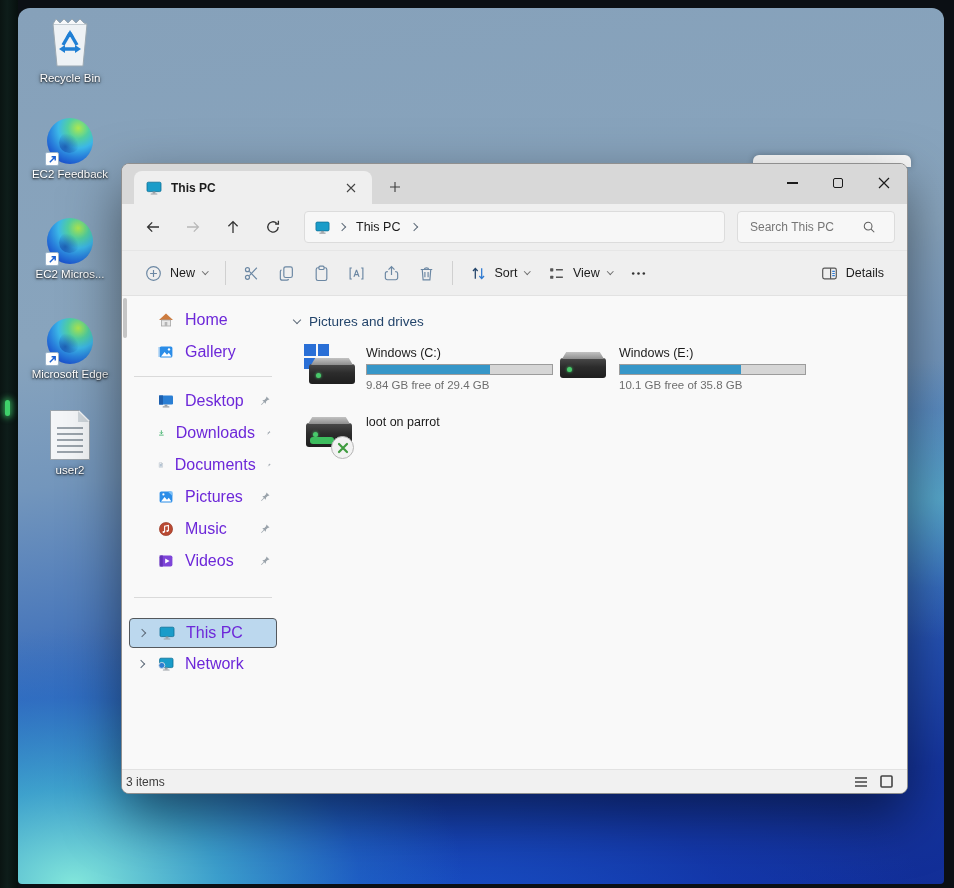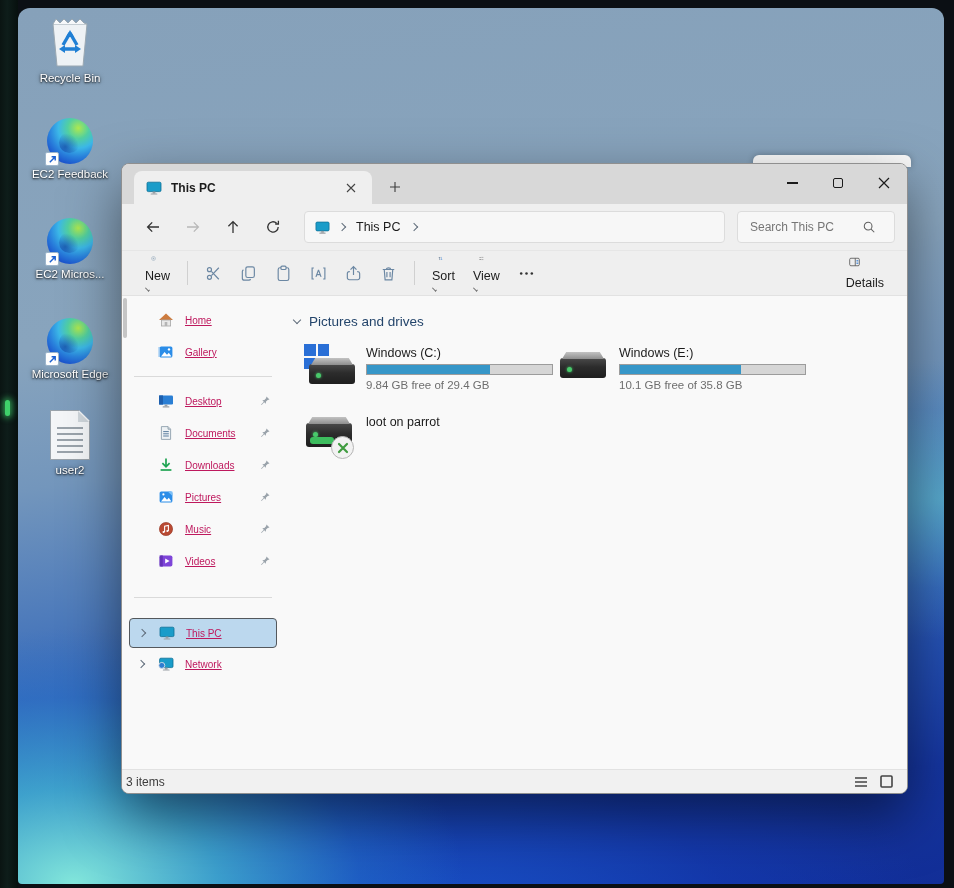--- a/index.html
+++ b/index.html
@@ -72,8 +72,8 @@
 
   .toolbar { height:46px; background:#efefef; border-top:1px solid #e6e6e6; border-bottom:1px solid #e2e2e2;
     display:flex; align-items:center; padding:0 14px; }
-  .tbtn { height:34px; border-radius:4px; display:flex; align-items:flex-start; justify-content:center; gap:8px;
-    padding:0 9px; cursor:pointer;flex-direction:column; }
+  .tbtn { height:34px; border-radius:4px; display:flex; align-items:center; justify-content:center; gap:8px;
+    padding:0 9px; cursor:pointer; }
   .tbtn-label { font-size:12.5px; color:#1b1b1b; }
   .tsep { width:1px; height:24px; background:#d0d0d0; margin:0 8px; }
   .spacer { flex:1; }

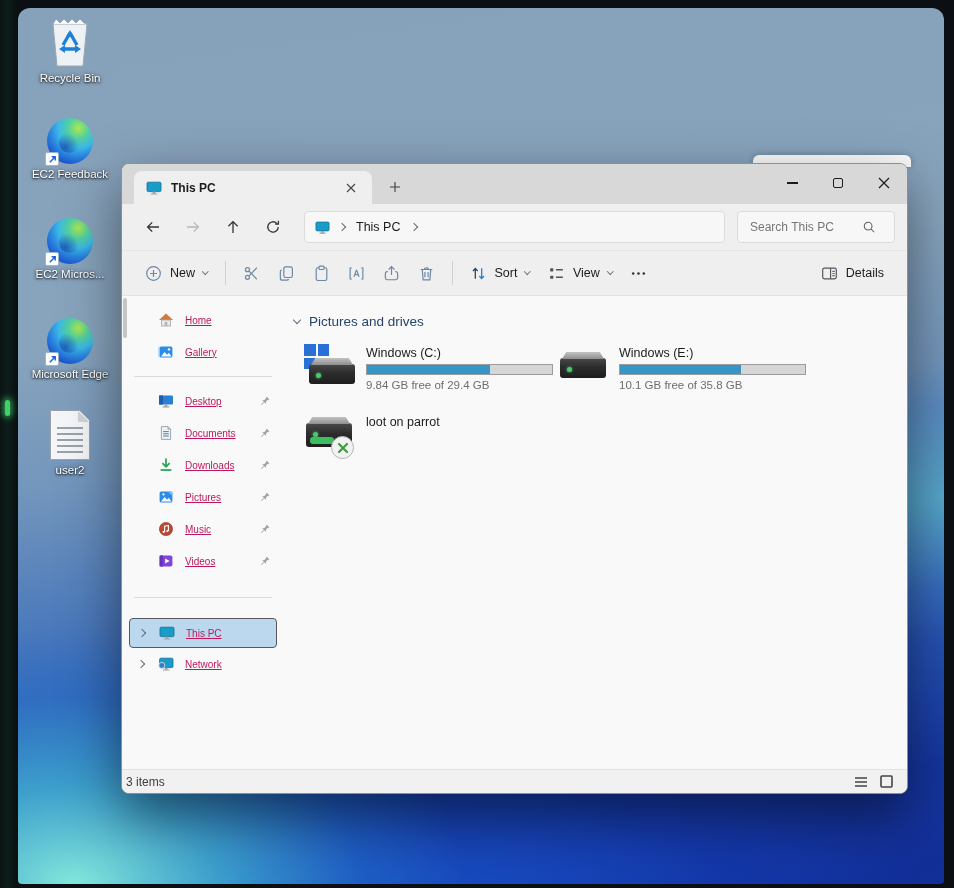--- a/index.html
+++ b/index.html
@@ -88,7 +88,7 @@
 
   .sidebar { width:162px; padding-top:8px; flex-shrink:0; }
   .srow { height:32px; display:flex; align-items:center; padding-left:36px; gap:11px; cursor:pointer; position:relative; }
-  .srow .slabel { font-size:10px; color:#be185d;text-decoration:underline; }
+  .srow .slabel { font-size:16px; color:#6d28d9; }
   .srow .pin { margin-left:auto; margin-right:13px; }
   .srow .twisty { position:absolute; left:16px; }
   .tree-row { padding-left:36px; }

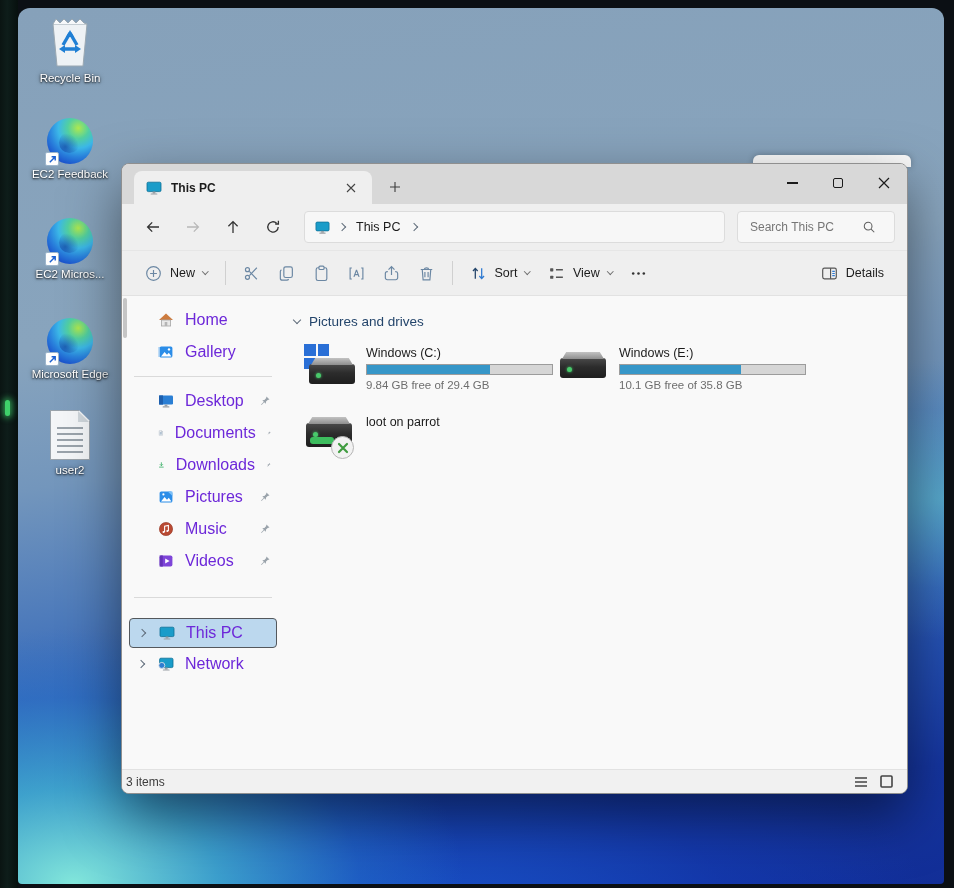--- a/index.html
+++ b/index.html
@@ -407,21 +407,21 @@
         </div>
         <div class="srow">
           <svg width="16" height="16" viewBox="0 0 16 16">
+            <path d="M8 1.6 V9.4 M4.4 6.2 L8 9.8 L11.6 6.2" stroke="#1fa452" stroke-width="1.7" fill="none"></path>
+            <path d="M2.6 13 H13.4" stroke="#1fa452" stroke-width="1.7"></path>
+          </svg>
+          <span class="slabel">Downloads</span>
+          <svg class="pin" width="12" height="12" viewBox="0 0 16 16">
+            <path d="M10 2 L14 6 L11.6 6.6 L9.4 8.8 L9 11.6 L7 9.6 L3.4 13.2 L2.8 12.6 L6.4 9 L4.4 7 L7.2 6.6 L9.4 4.4 Z" fill="#9aa3ab"></path>
+          </svg>
+        </div>
+        <div class="srow">
+          <svg width="16" height="16" viewBox="0 0 16 16">
             <path d="M3.4 1.6 H10 L12.6 4.2 V14.4 H3.4 Z" fill="#eef2f5" stroke="#8fa0ad" stroke-width="0.9"></path>
             <path d="M10 1.6 V4.2 H12.6" fill="#cfd6db" stroke="#8fa0ad" stroke-width="0.9"></path>
             <path d="M5.2 6.6 H10.8 M5.2 8.8 H10.8 M5.2 11 H10.8" stroke="#5b7d9e" stroke-width="1"></path>
           </svg>
           <span class="slabel">Documents</span>
-          <svg class="pin" width="12" height="12" viewBox="0 0 16 16">
-            <path d="M10 2 L14 6 L11.6 6.6 L9.4 8.8 L9 11.6 L7 9.6 L3.4 13.2 L2.8 12.6 L6.4 9 L4.4 7 L7.2 6.6 L9.4 4.4 Z" fill="#9aa3ab"></path>
-          </svg>
-        </div>
-        <div class="srow">
-          <svg width="16" height="16" viewBox="0 0 16 16">
-            <path d="M8 1.6 V9.4 M4.4 6.2 L8 9.8 L11.6 6.2" stroke="#1fa452" stroke-width="1.7" fill="none"></path>
-            <path d="M2.6 13 H13.4" stroke="#1fa452" stroke-width="1.7"></path>
-          </svg>
-          <span class="slabel">Downloads</span>
           <svg class="pin" width="12" height="12" viewBox="0 0 16 16">
             <path d="M10 2 L14 6 L11.6 6.6 L9.4 8.8 L9 11.6 L7 9.6 L3.4 13.2 L2.8 12.6 L6.4 9 L4.4 7 L7.2 6.6 L9.4 4.4 Z" fill="#9aa3ab"></path>
           </svg>

